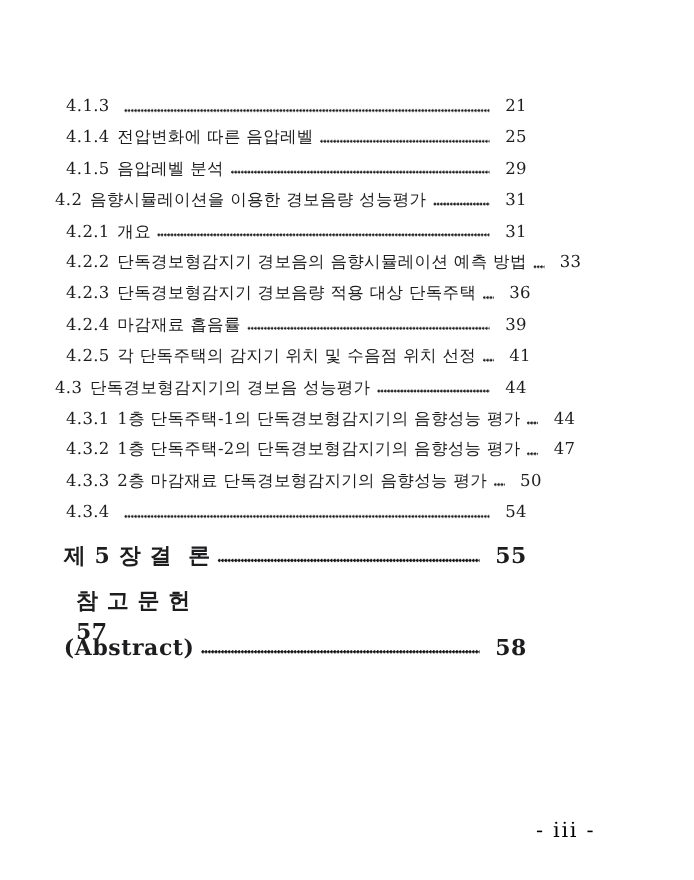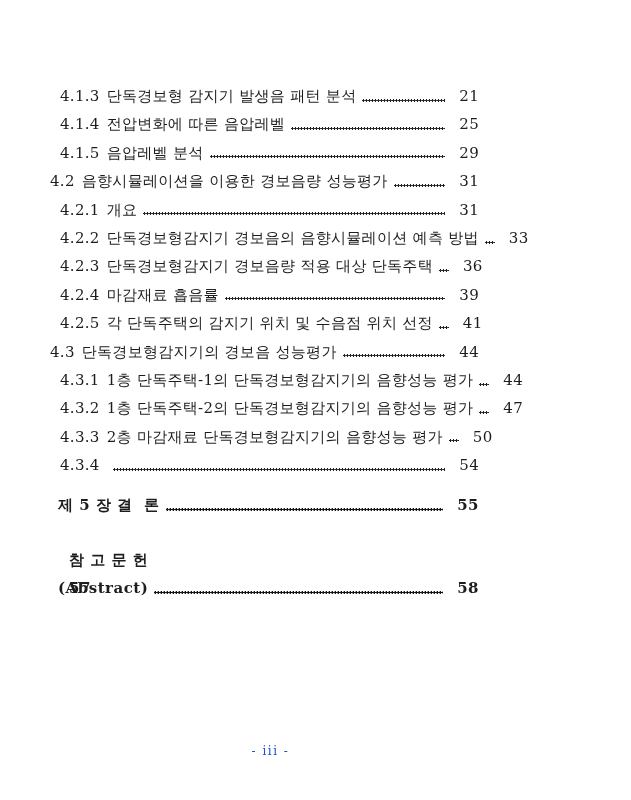--- a/index.html
+++ b/index.html
@@ -79,7 +79,7 @@
   <div class="content">
 
     <div class="row lvl2">
-      <span class="num">4.1.3</span><span class="title">단독경보형 감지기 발생음 패턴 분석</span>
+      <span class="num">4.1.3</span>
       <span class="leader"></span>
       <span class="pagenum">21</span>
     </div>

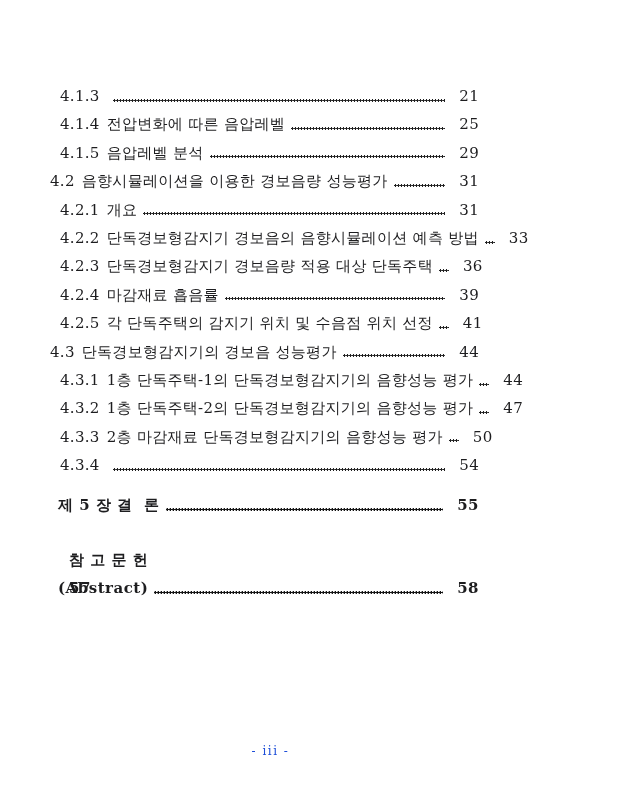--- a/index.html
+++ b/index.html
@@ -52,9 +52,10 @@
   }
   .row.chapter {
     font-weight: bold;
-    font-size: 15px;
+    font-size: 20px;
     padding-left: 8px;
     letter-spacing: 0.5px;
+    justify-content: center;
   }
   .row.chapter .leader {
     background-image: radial-gradient(circle at 1.4px 1.5px, #151515 1.15px, transparent 1.45px);

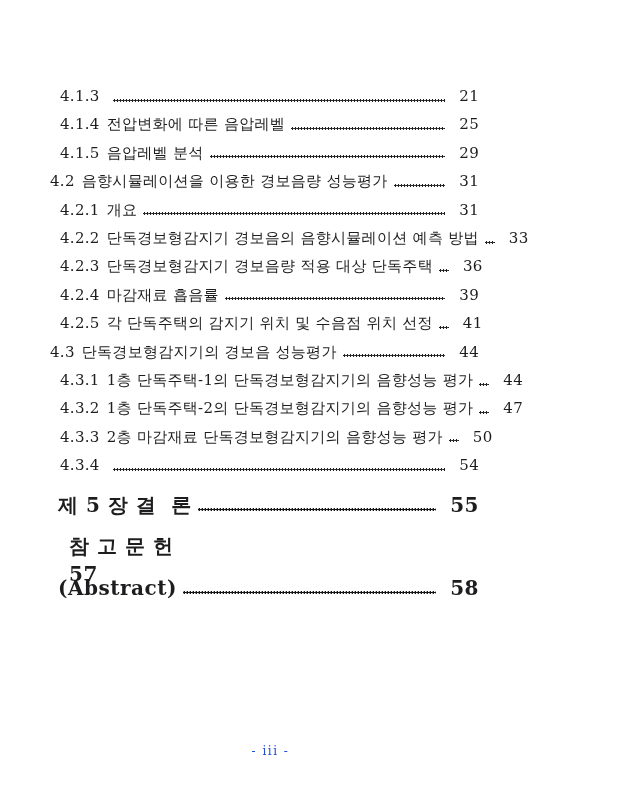--- a/index.html
+++ b/index.html
@@ -67,10 +67,10 @@
     left: 0;
     right: 0;
     top: 744px;
-    text-align: center;
-    font-size: 12px;
+    text-align: right;
+    font-size: 19px;
     letter-spacing: 1.5px;
-    color: #1d4ed8;
+    color: #000000;
   }
 </style>
 </head>

